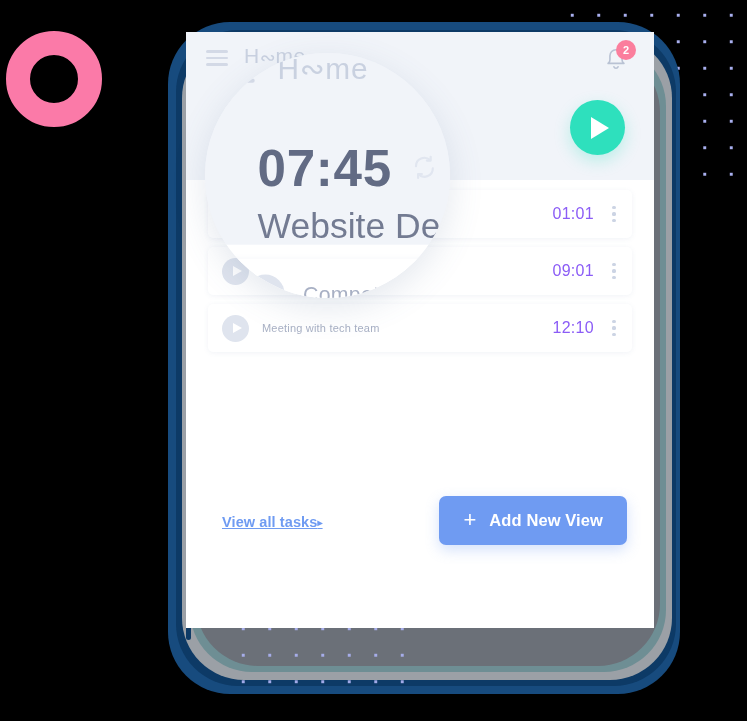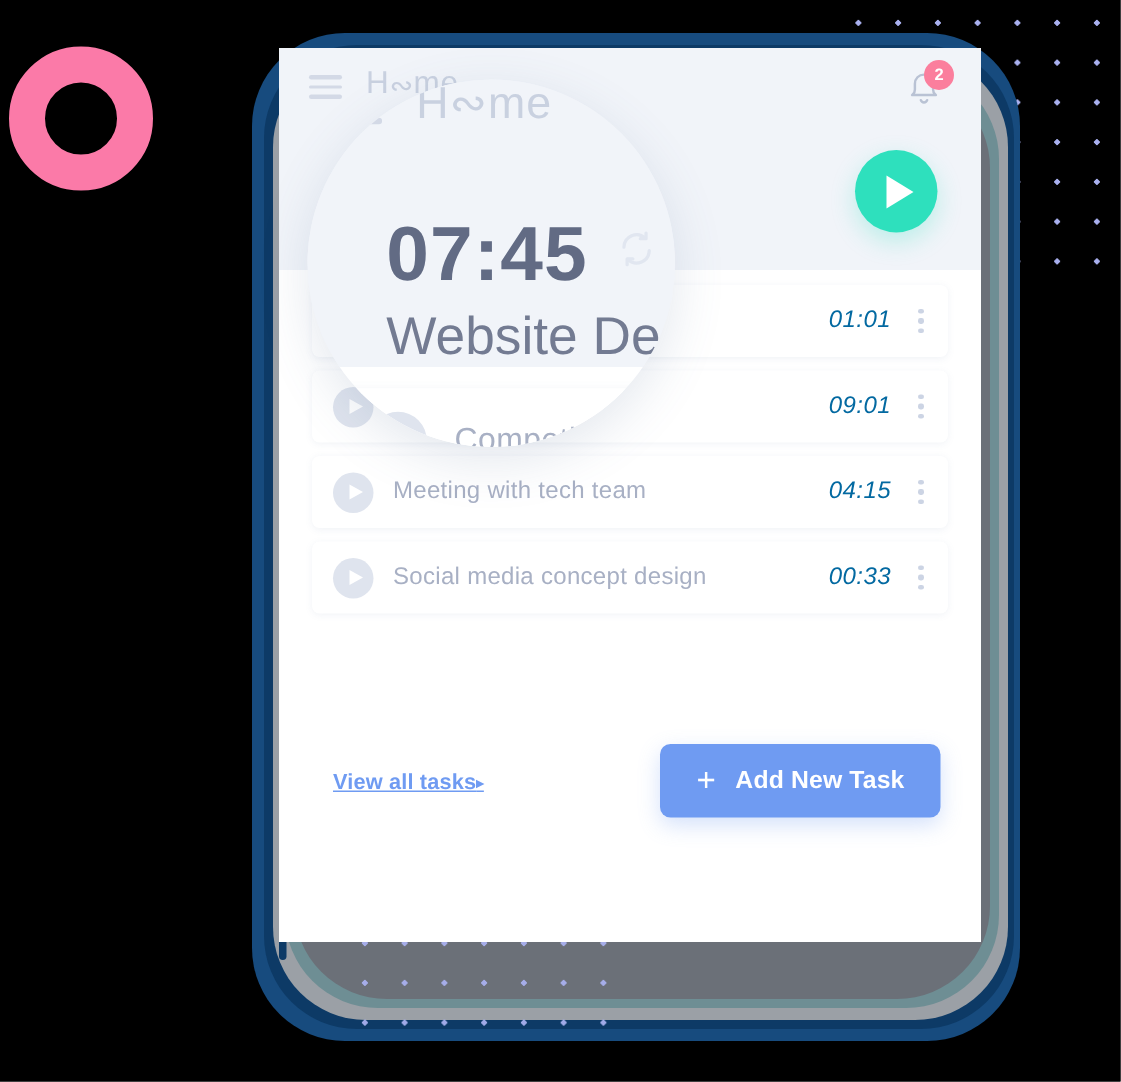--- a/index.html
+++ b/index.html
@@ -136,7 +136,7 @@
     white-space:nowrap; overflow:hidden;
   }
   .task-time {
-    font-size:16px; color:#0369a1; letter-spacing:.3px; margin-right:12px;font-style:italic;
+    font-size:16px; color:#8b5cf6; letter-spacing:.3px; margin-right:12px;
   }
   .kebab {
     width:16px; margin-right:10px;

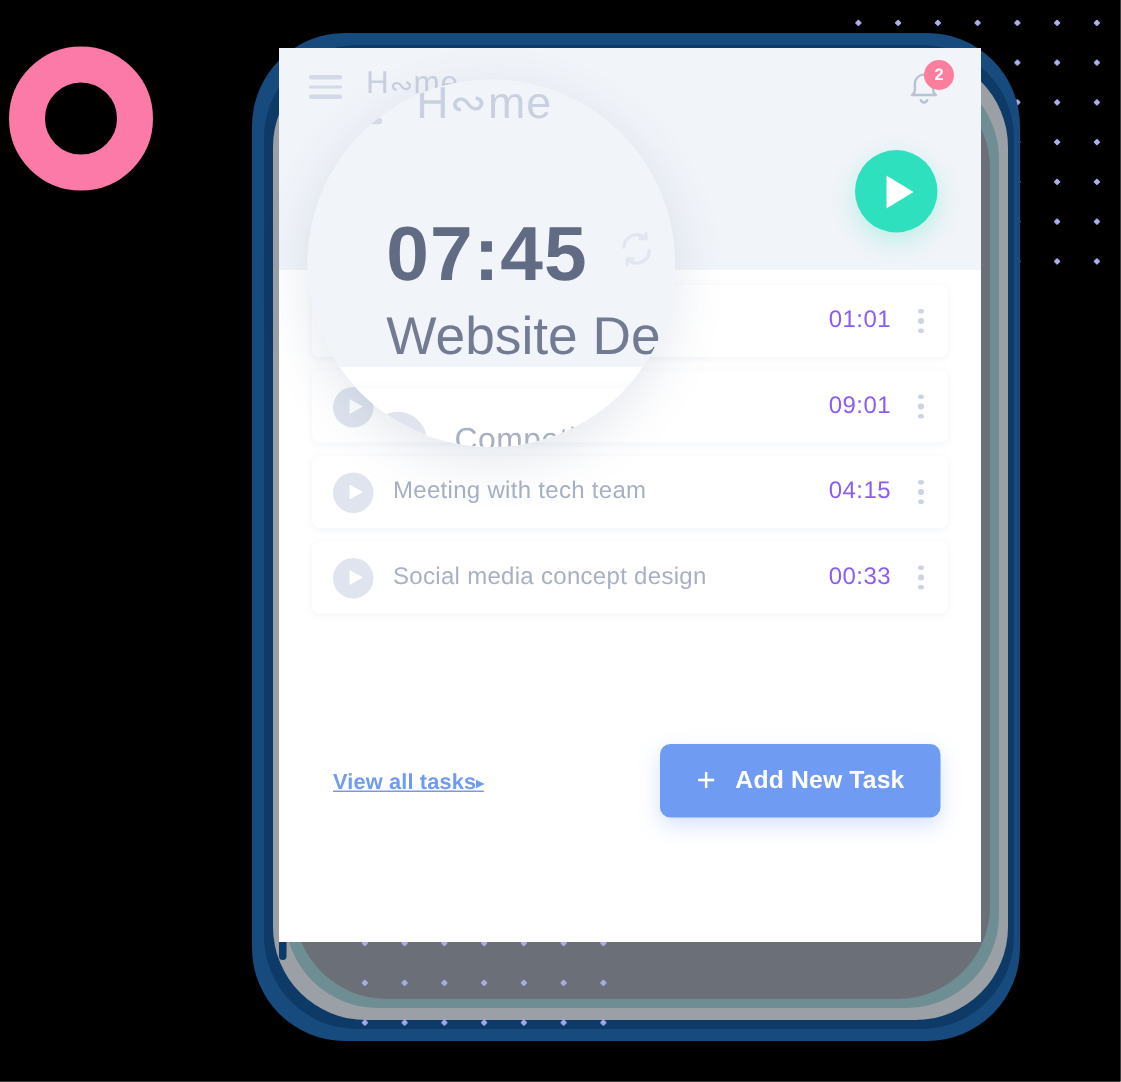--- a/index.html
+++ b/index.html
@@ -132,7 +132,7 @@
   }
   .task-name {
     margin-left:13px; flex:1 1 auto;
-    font-size:16px; color:#a8b0c4; letter-spacing:.2px;
+    font-size:11px; color:#a8b0c4; letter-spacing:.2px;
     white-space:nowrap; overflow:hidden;
   }
   .task-time {

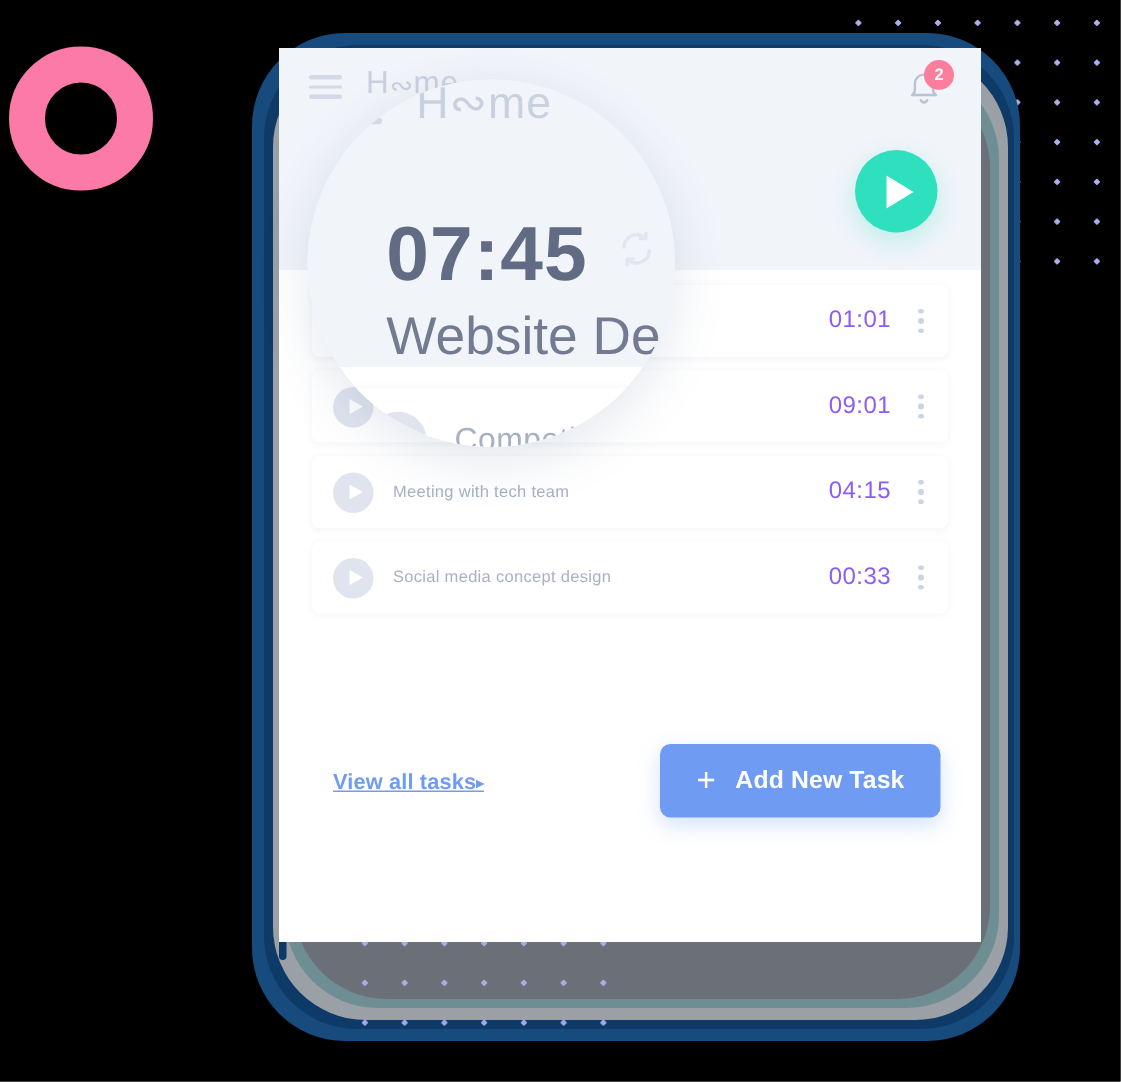--- a/index.html
+++ b/index.html
@@ -289,7 +289,7 @@
             <span class="tri"></span>
           </span>
         <span class="task-name">Meeting with tech team</span>
-        <span class="task-time">04:15</span>
+        <span class="task-time">12:10</span>
         <span class="kebab">
             <i></i>
             <i></i>

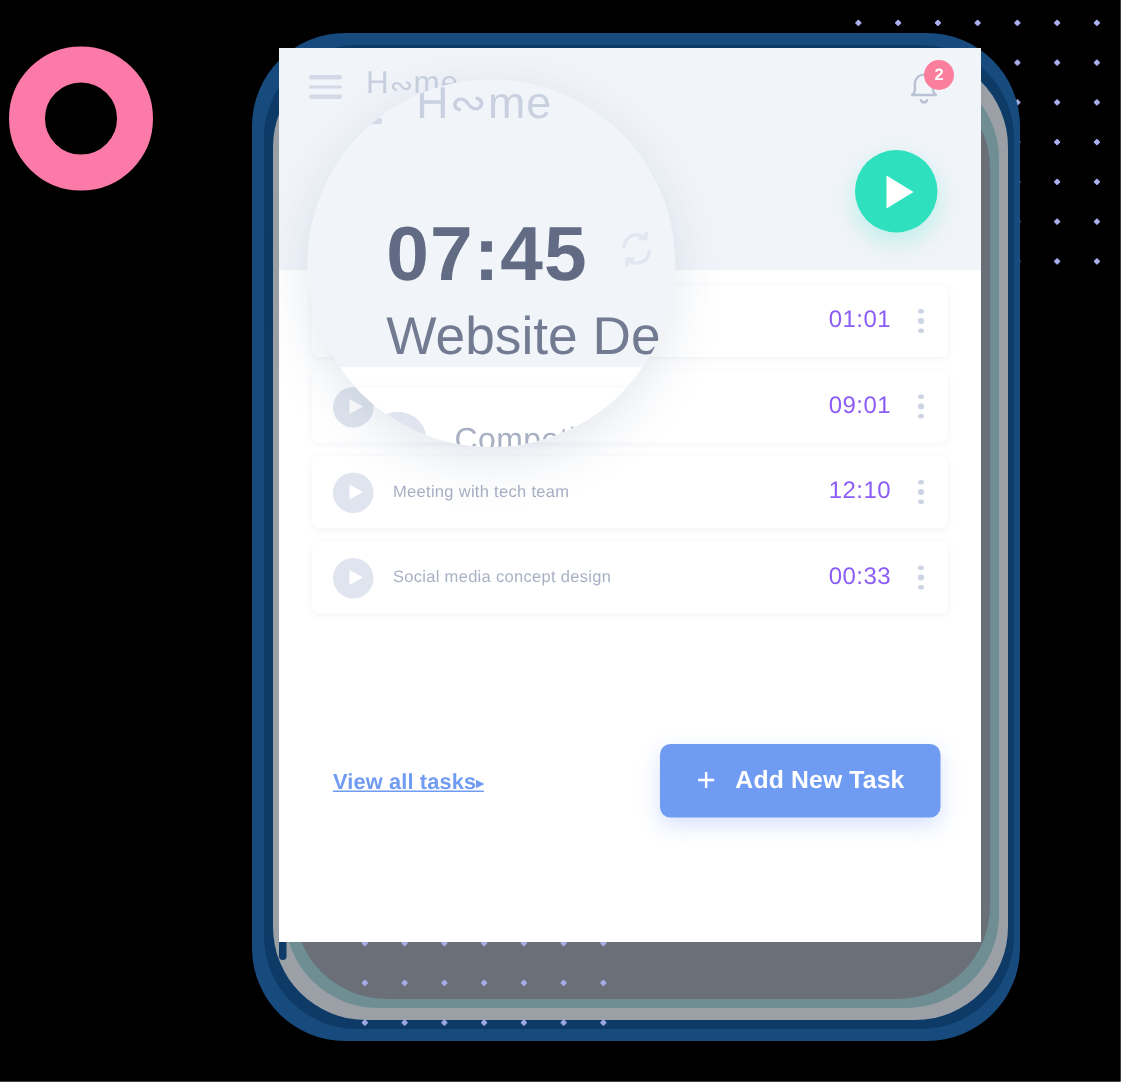--- a/index.html
+++ b/index.html
@@ -297,18 +297,6 @@
           </span>
       </div>
 
-      <div class="task-row">
-        <span class="task-play">
-            <span class="tri"></span>
-          </span>
-        <span class="task-name">Social media concept design</span>
-        <span class="task-time">00:33</span>
-        <span class="kebab">
-            <i></i>
-            <i></i>
-            <i></i>
-          </span>
-      </div>
 
     </div>
 

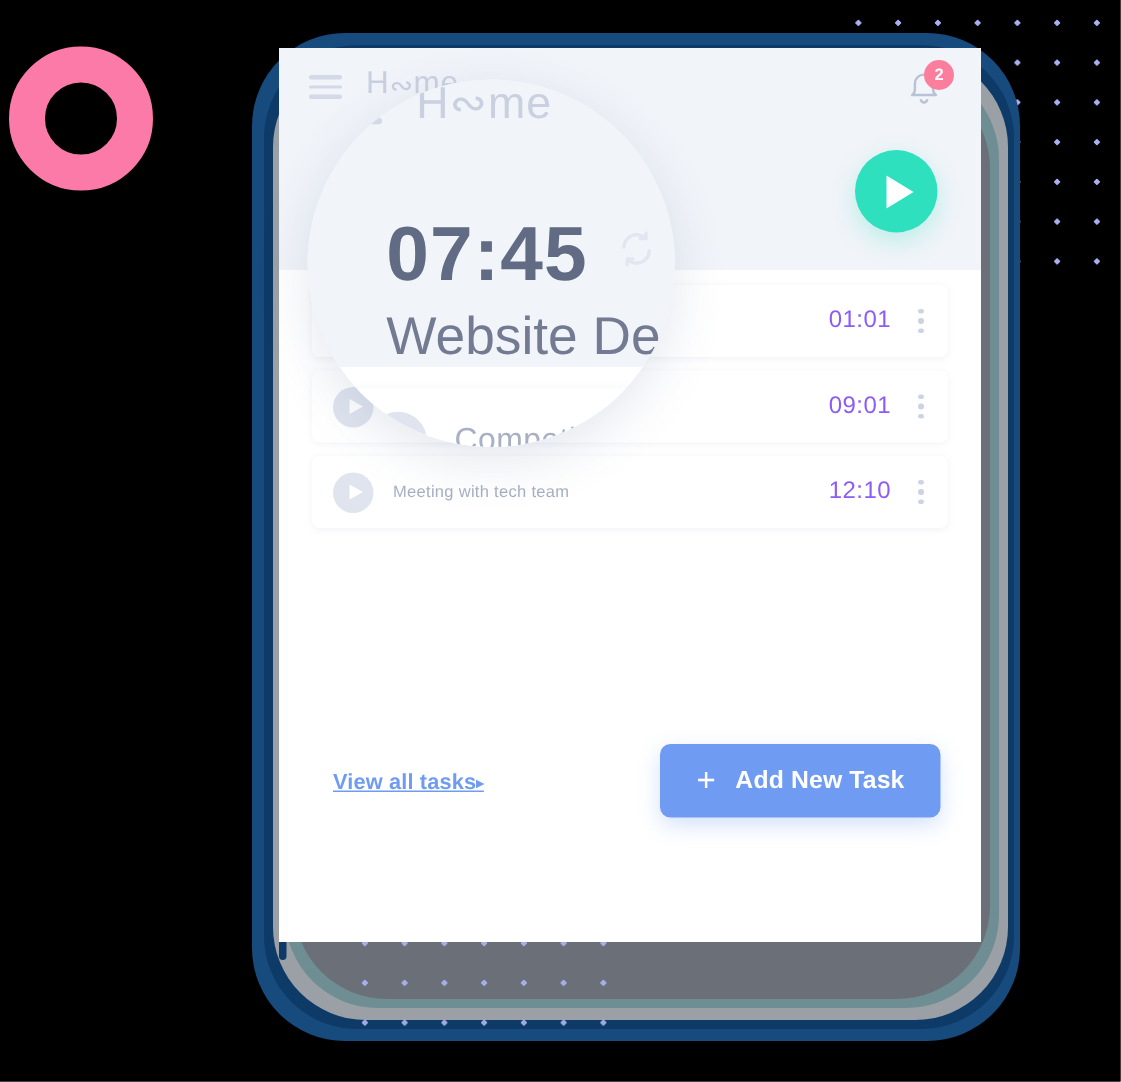--- a/index.html
+++ b/index.html
@@ -306,7 +306,7 @@
 
     <button class="add-task">
       <span class="plus">+</span>
-      <span>Add New Task</span>
+      <span>Add New View</span>
     </button>
 
   </div>

